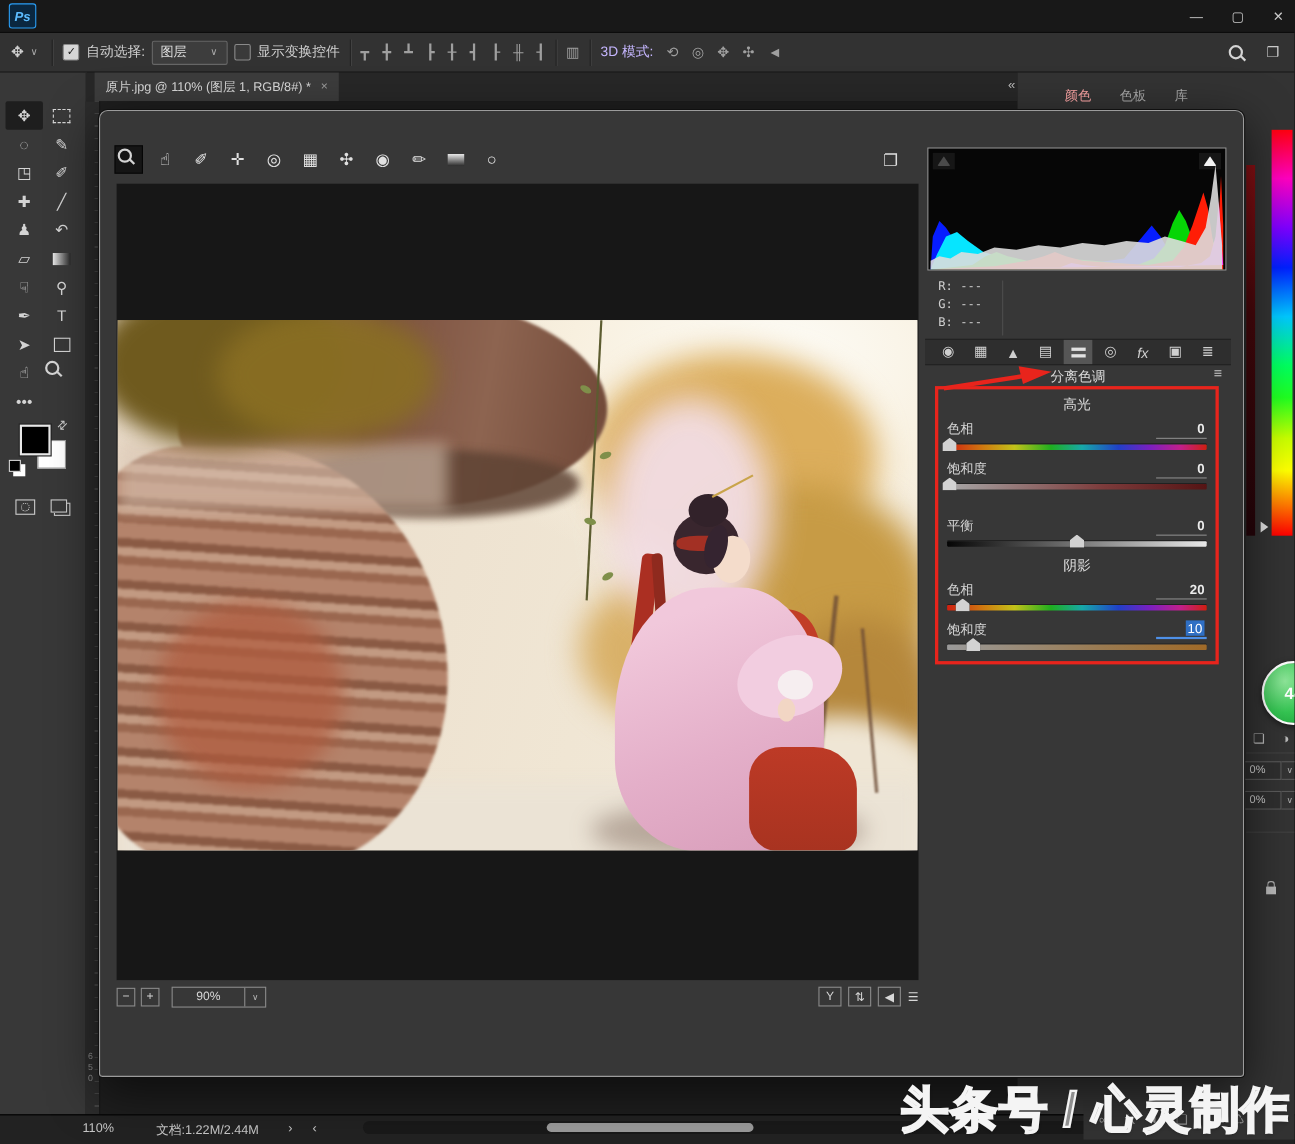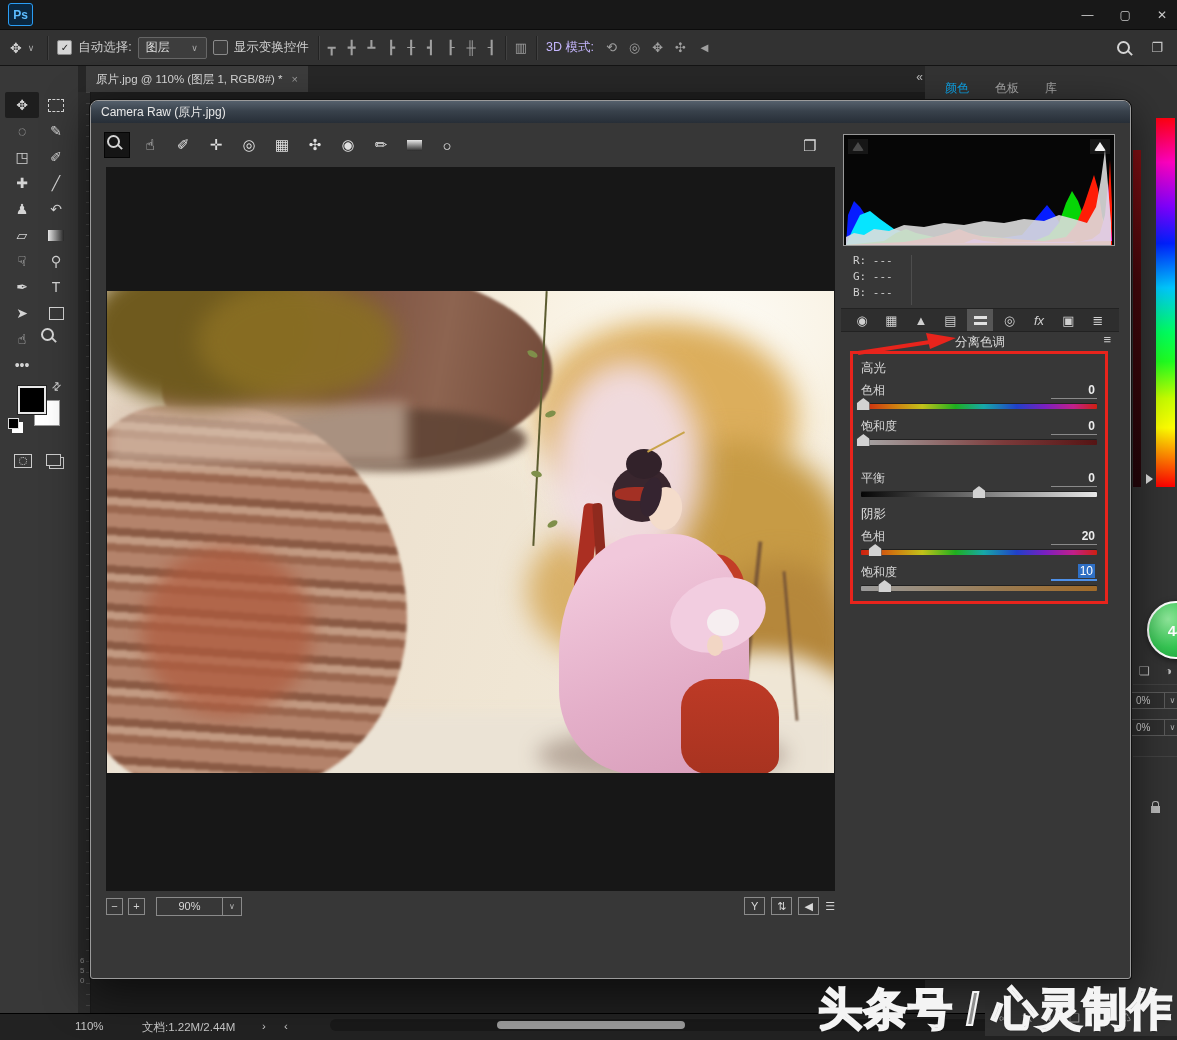--- a/index.html
+++ b/index.html
@@ -12,7 +12,7 @@
   .menubar{position:absolute;left:0;top:0;width:1177px;height:30px;background:#181818;
            display:flex;align-items:center;padding-left:8px;box-sizing:border-box;border-bottom:1px solid #0c0c0c;}
   .ps-logo{width:23px;height:21px;border:1px solid #2a9df4;border-radius:3px;background:#0a2740;
-           color:#5cbcff;font-size:12px;font-weight:bold;display:flex;align-items:center;justify-content:center;margin-right:12px;}
+           color:#5cbcff;font-size:12px;font-weight:bold;display:flex;align-items:center;justify-content:center;margin-right:12px;font-style:italic;}
   .menus span{display:inline-block;padding:0 13px;font-size:13px;color:#d6d6d6;line-height:30px;}
   .wincontrols{position:absolute;right:10px;top:0;height:30px;display:flex;gap:26px;align-items:center;color:#c9c9c9;font-size:12px;}
 

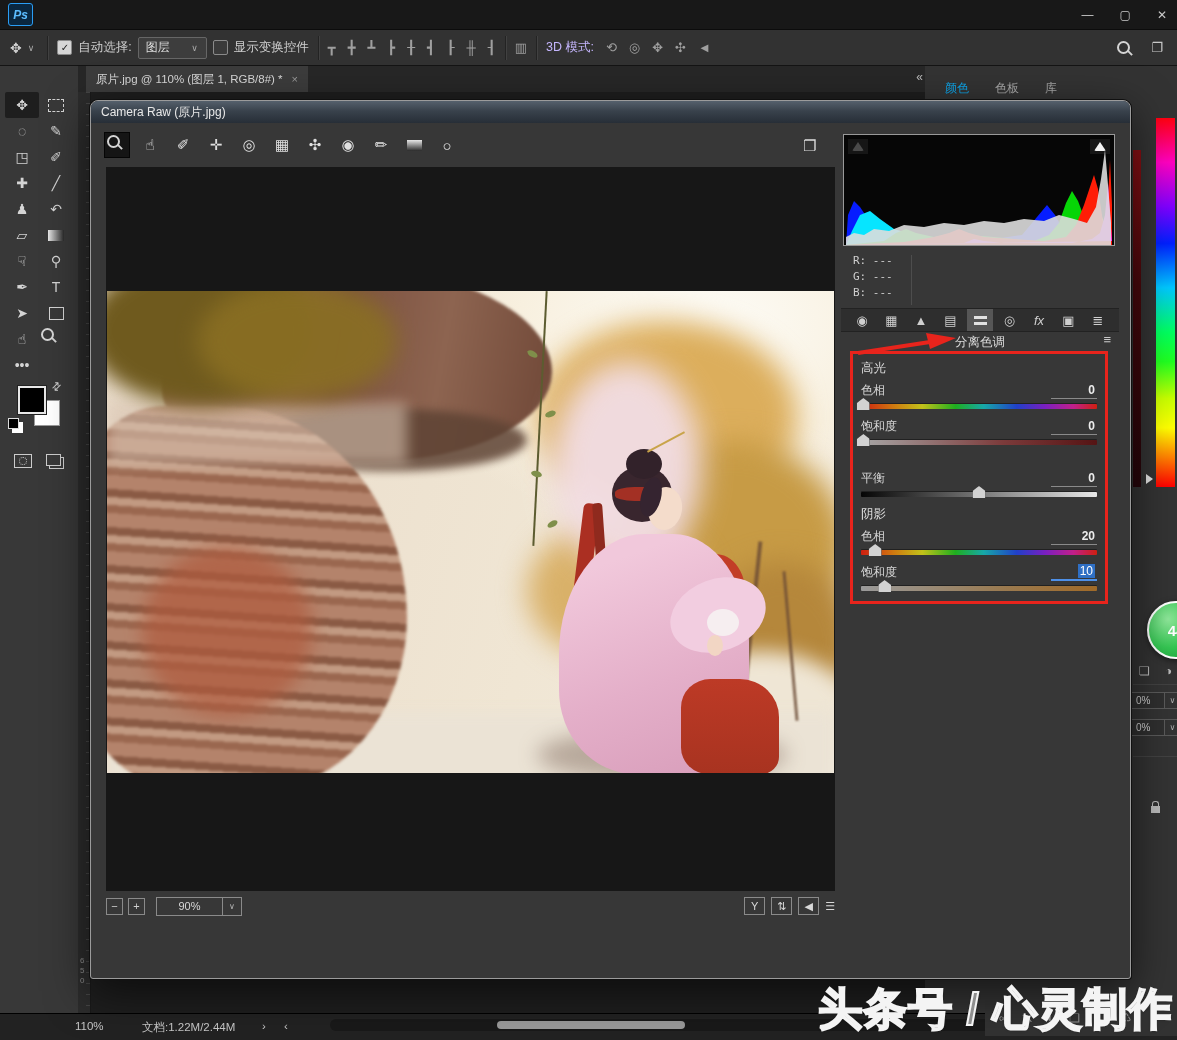--- a/index.html
+++ b/index.html
@@ -71,7 +71,7 @@
   .rightbg{position:absolute;left:925px;top:66px;width:252px;height:947px;background:#333;}
   .ptabs{position:absolute;left:20px;top:12px;white-space:nowrap;}
   .ptabs span{margin-right:26px;font-size:12px;color:#a8a8a8;}
-  .ptabs span:first-child{color:#0ea5e9;}
+  .ptabs span:first-child{color:#fca5a5;margin-left:23px;}
   .redbar{position:absolute;left:208px;top:84px;width:8px;height:337px;background:linear-gradient(180deg,#8a1014,#4a080c 40%,#26050a);}
   .rainbow{position:absolute;left:231px;top:52px;width:19px;height:369px;
            background:linear-gradient(180deg,#ff0010 0%,#ff00c0 12%,#8000ff 24%,#0020ff 34%,#00c8ff 46%,#00ff60 58%,#20ff20 66%,#c8ff00 76%,#ffff00 84%,#ff8000 92%,#ff0000 100%);}

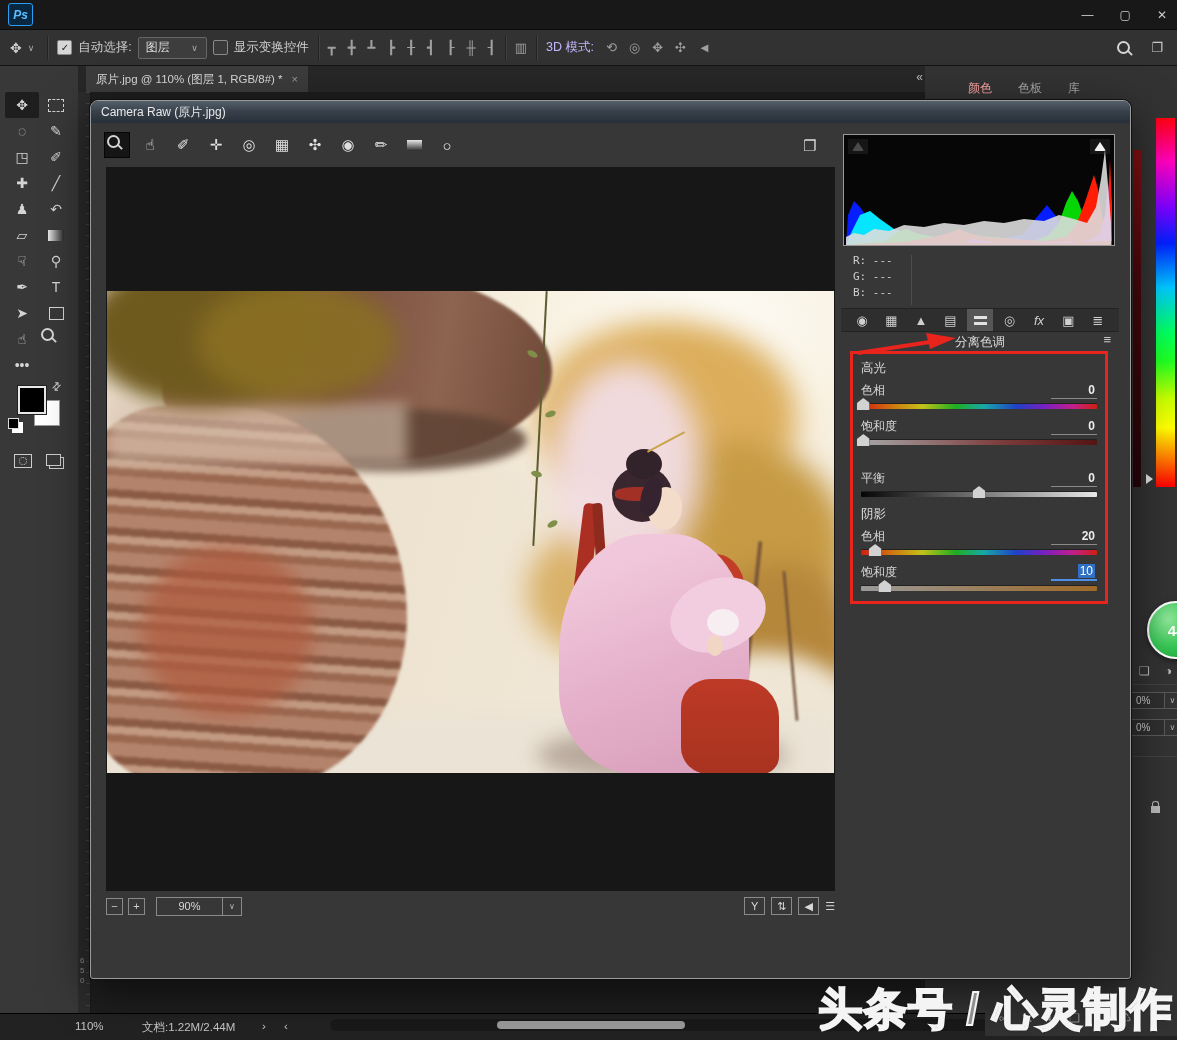--- a/index.html
+++ b/index.html
@@ -353,9 +353,6 @@
     </div>
 
   <div class="dialog">
-    <div class="crtitle">
-      <span>Camera Raw (原片.jpg)</span>
-    </div>
 
     <div class="crtools">
         <span class="mag sel"></span>

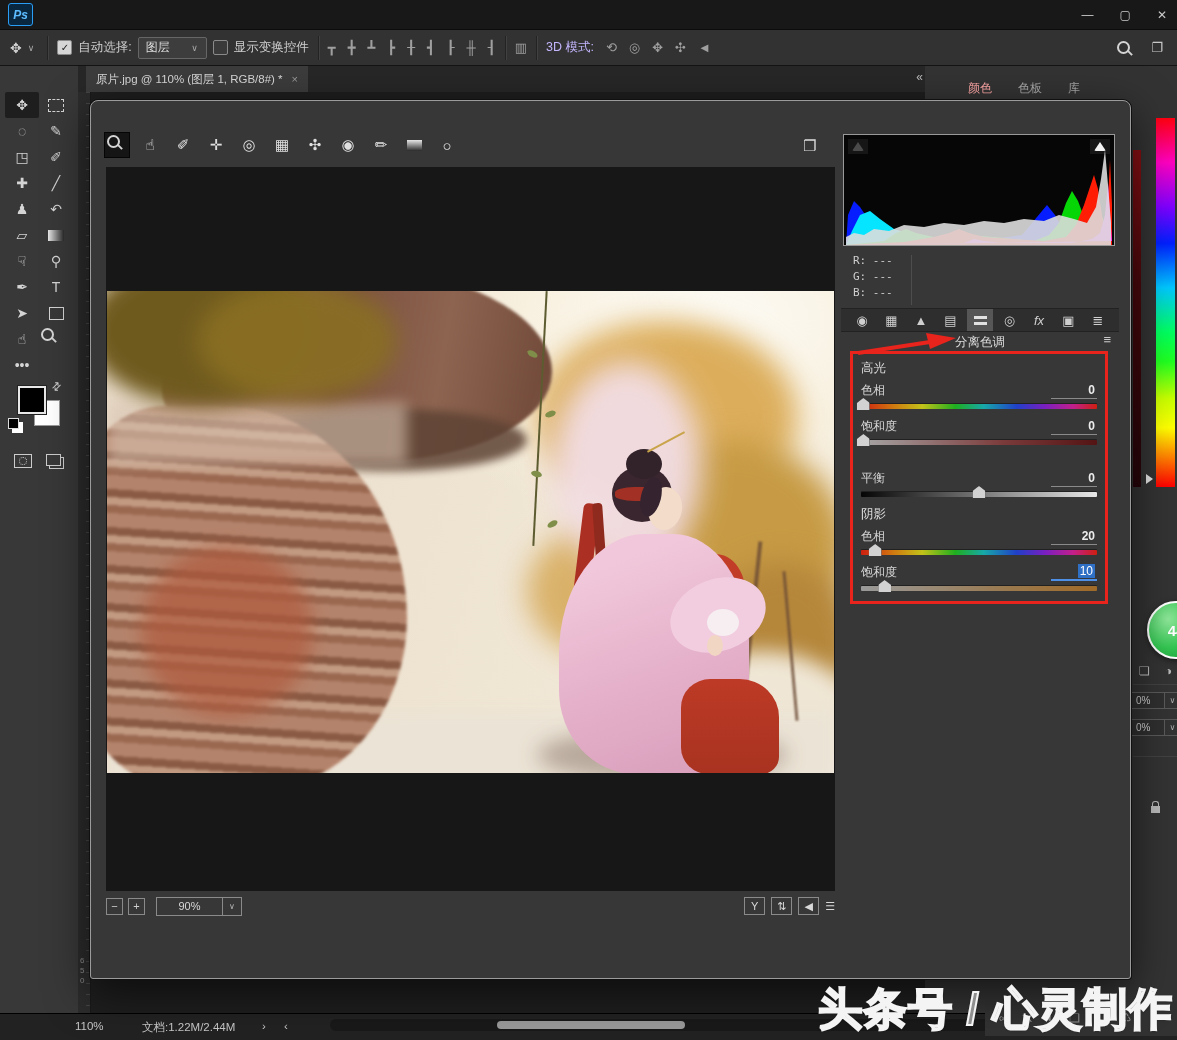--- a/index.html
+++ b/index.html
@@ -137,7 +137,7 @@
   .ptitle{position:absolute;left:0;top:205px;width:282px;text-align:center;font-size:12.5px;color:#dcdcdc;}
   .pmenu{position:absolute;right:10px;top:203px;font-size:13px;color:#c9c9c9;}
   .redbox{position:absolute;left:11px;top:222px;width:258px;height:253px;border:3px solid #e8241c;box-sizing:border-box;padding:4px 8px 0;}
-  .sechdr{text-align:left;font-size:12.5px;color:#dedede;margin:2px 0 5px;}
+  .sechdr{text-align:center;font-size:12.5px;color:#dedede;margin:2px 0 5px;}
   .srow{margin-bottom:9px;}
   .lr{display:flex;justify-content:space-between;align-items:flex-end;height:17px;font-size:12px;color:#d6d6d6;}
   .vwrap{width:46px;text-align:right;border-bottom:1px solid #8a8a8a;font-size:12px;color:#ececec;padding:0 2px 1px 0;box-sizing:border-box;}

